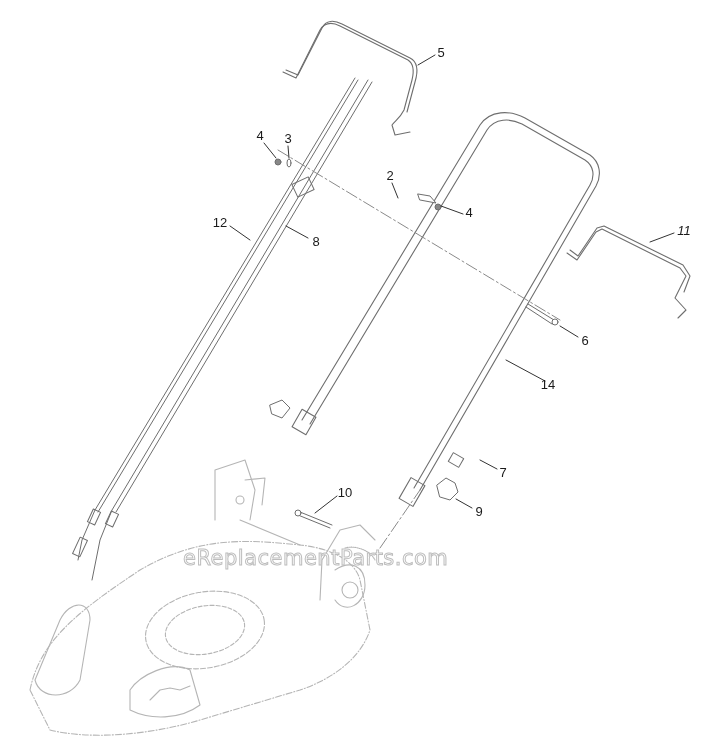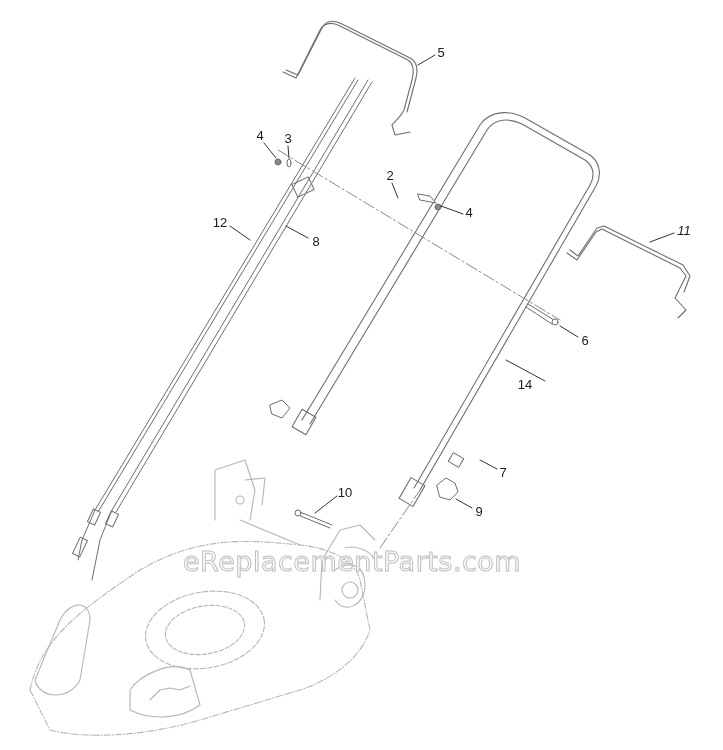--- a/index.html
+++ b/index.html
@@ -114,7 +114,7 @@
       <div class="callout" style="left: 316px; top: 241px;">8</div>
       <div class="callout" style="left: 684px; top: 230px; font-style: italic;">11</div>
       <div class="callout" style="left: 585px; top: 340px;">6</div>
-      <div class="callout" style="left: 525px; top: 384px; text-align: center;">14</div>
+      <div class="callout" style="left: 548px; top: 384px; text-align: center;">14</div>
       <div class="callout" style="left: 503px; top: 472px;">7</div>
       <div class="callout" style="left: 345px; top: 492px;">10</div>
       <div class="callout" style="left: 479px; top: 511px;">9</div>

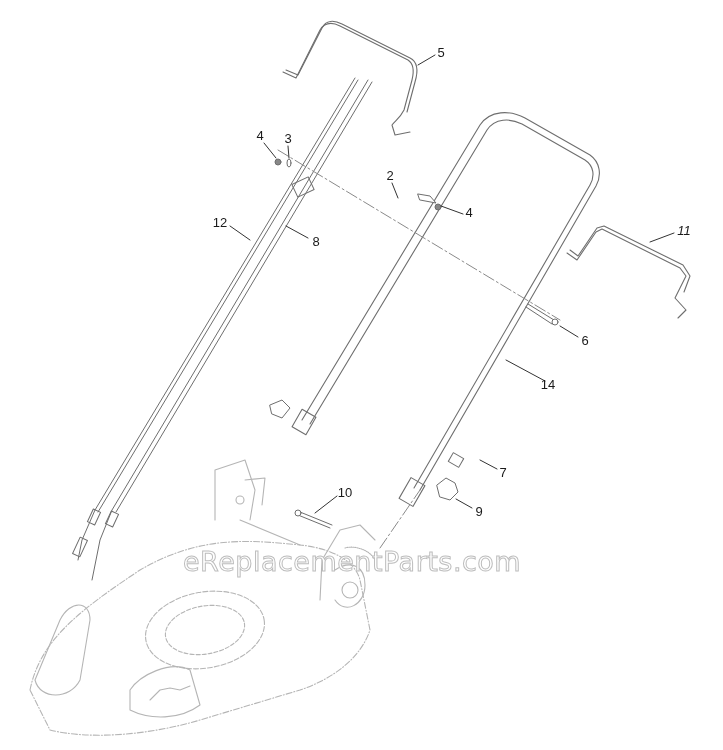--- a/index.html
+++ b/index.html
@@ -8,7 +8,7 @@
   #diagram { position: absolute; left: 0; top: 0; width: 723px; height: 750px; }
   .callout { position: absolute; font-size: 13px; color: #1a1a1a; font-weight: normal;
              line-height: 1; transform: translate(-50%, -50%); white-space: nowrap; }
-  .watermark { position: absolute; left: 183px; top: 546px; font-size: 27px;
+  .watermark { position: absolute; left: 183px; top: 546px; font-size: 21px;
                color: #ffffff; letter-spacing: 0.5px;
                -webkit-text-stroke: 1px #bdbdbd; font-family: "DejaVu Sans", sans-serif;
                white-space: nowrap; }

